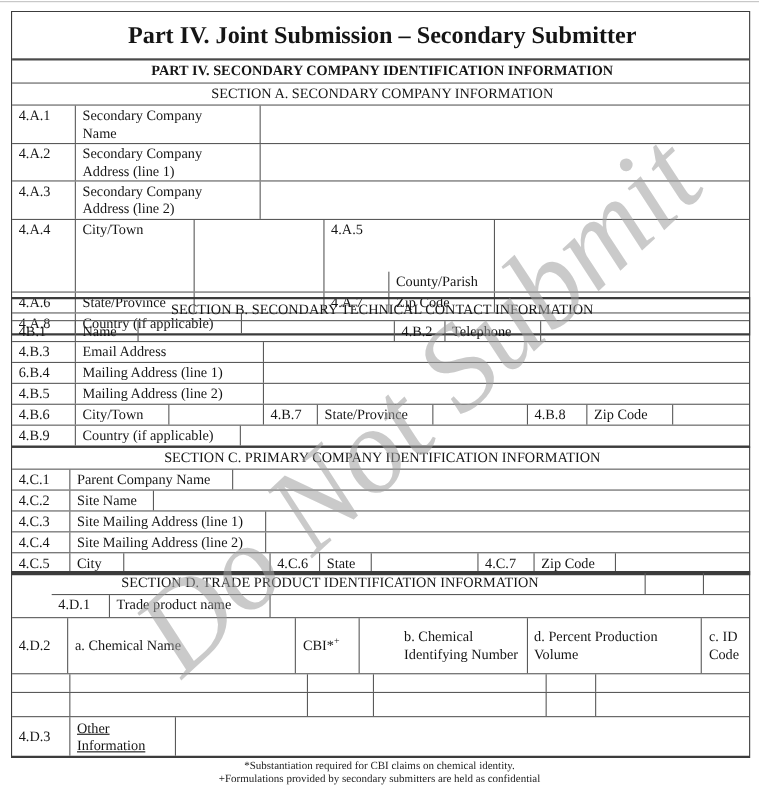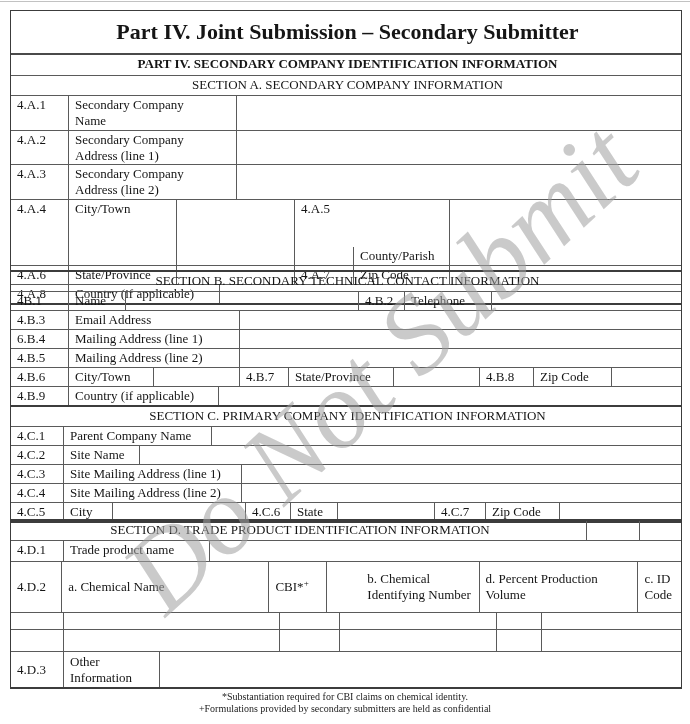--- a/index.html
+++ b/index.html
@@ -197,7 +197,7 @@
     <div class="c" style="width:53px;"></div>
     <div class="c fill"></div>
   </div>
-  <div class="row h-line" style="min-height:20px;">
+  <div class="row h-line" style="min-height:20px;margin-left:36px;">
     <div class="c" style="width:52px;">4.D.1</div>
     <div class="c" style="width:146px;">Trade product name</div>
     <div class="c fill"></div>

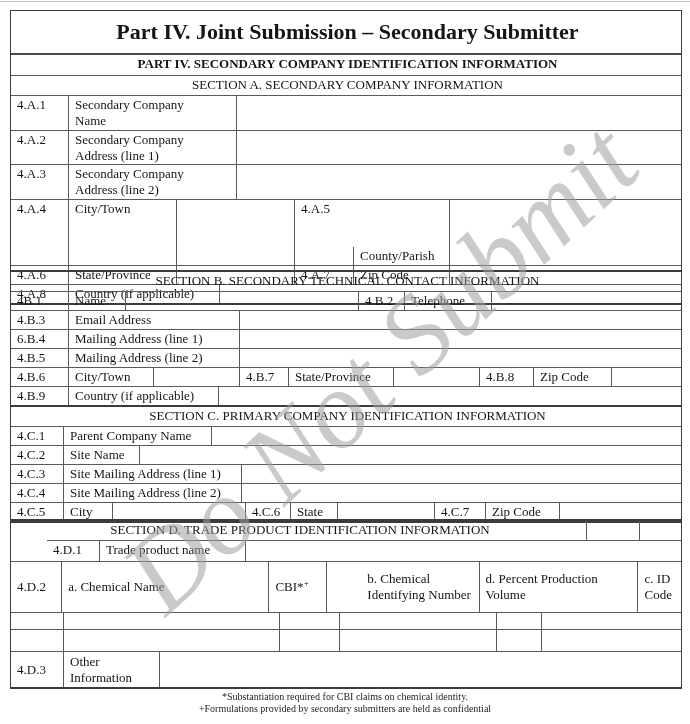--- a/index.html
+++ b/index.html
@@ -242,7 +242,7 @@
     <div class="c vc" style="width:52px;">
         <span>4.D.3</span>
       </div>
-    <div class="c vc" style="width:96px;">
+    <div class="c vc" style="width:96px;text-decoration:underline;">
         <span>Other Information</span>
       </div>
     <div class="c fill"></div>

